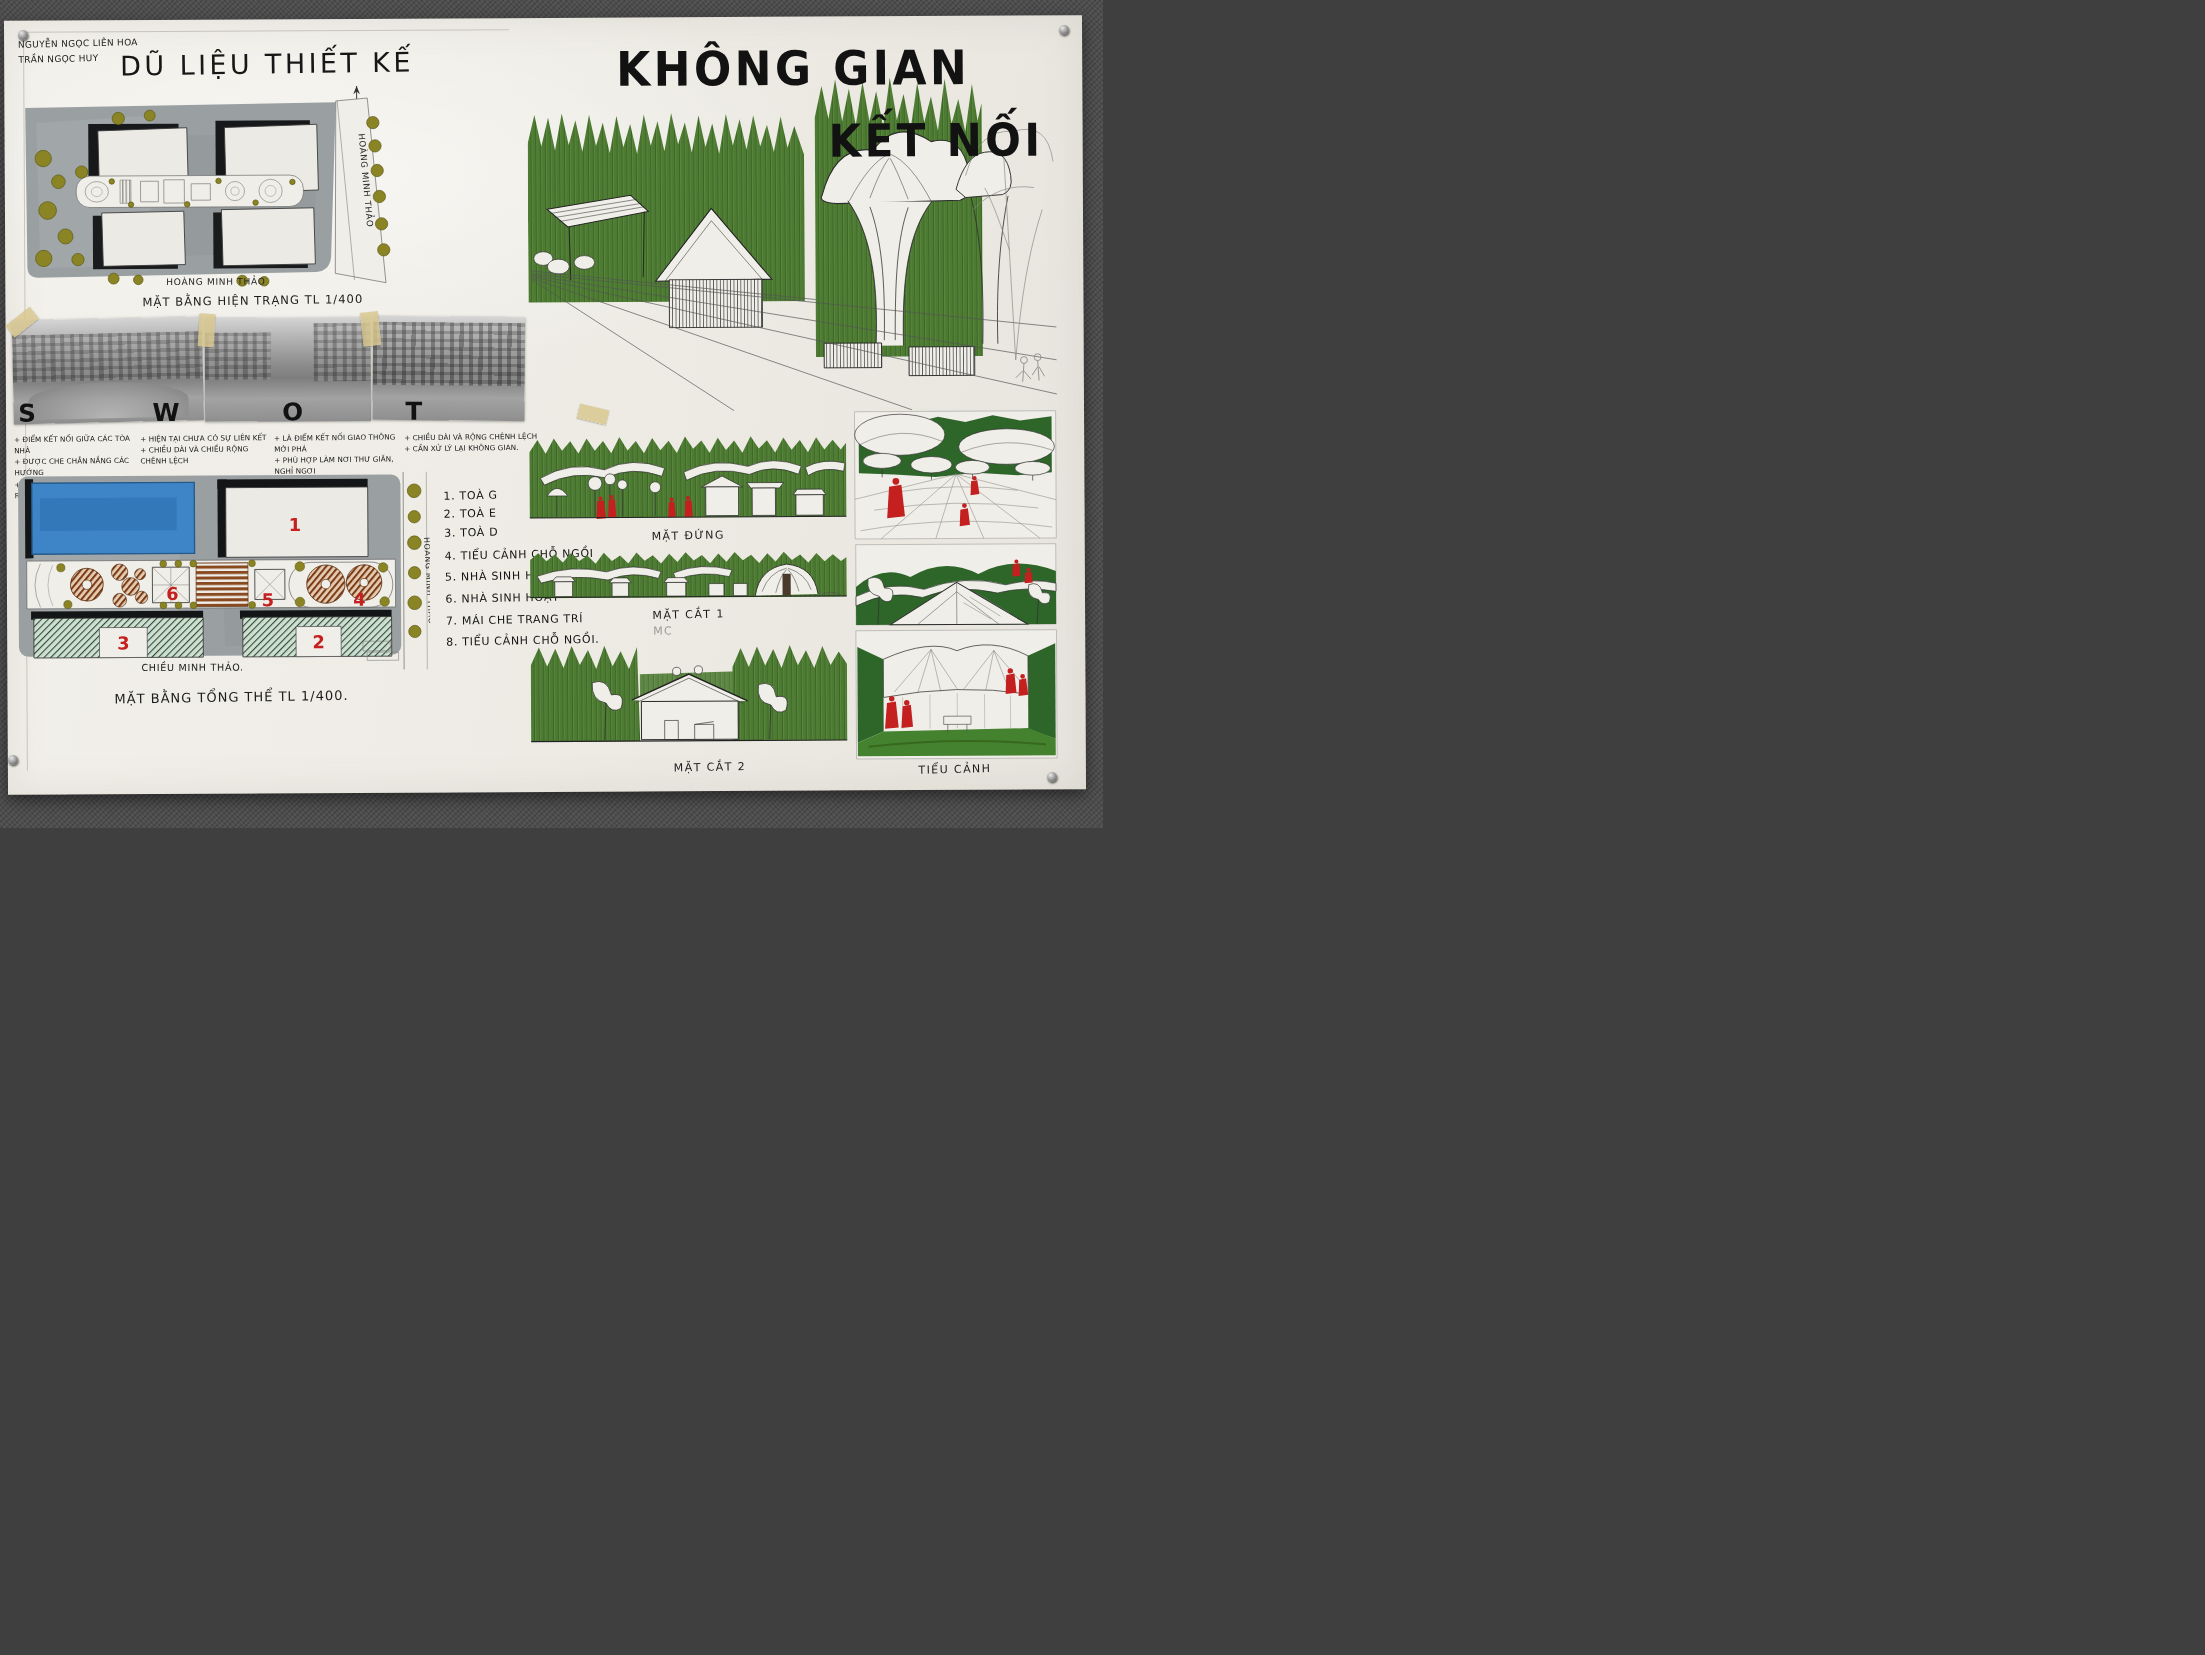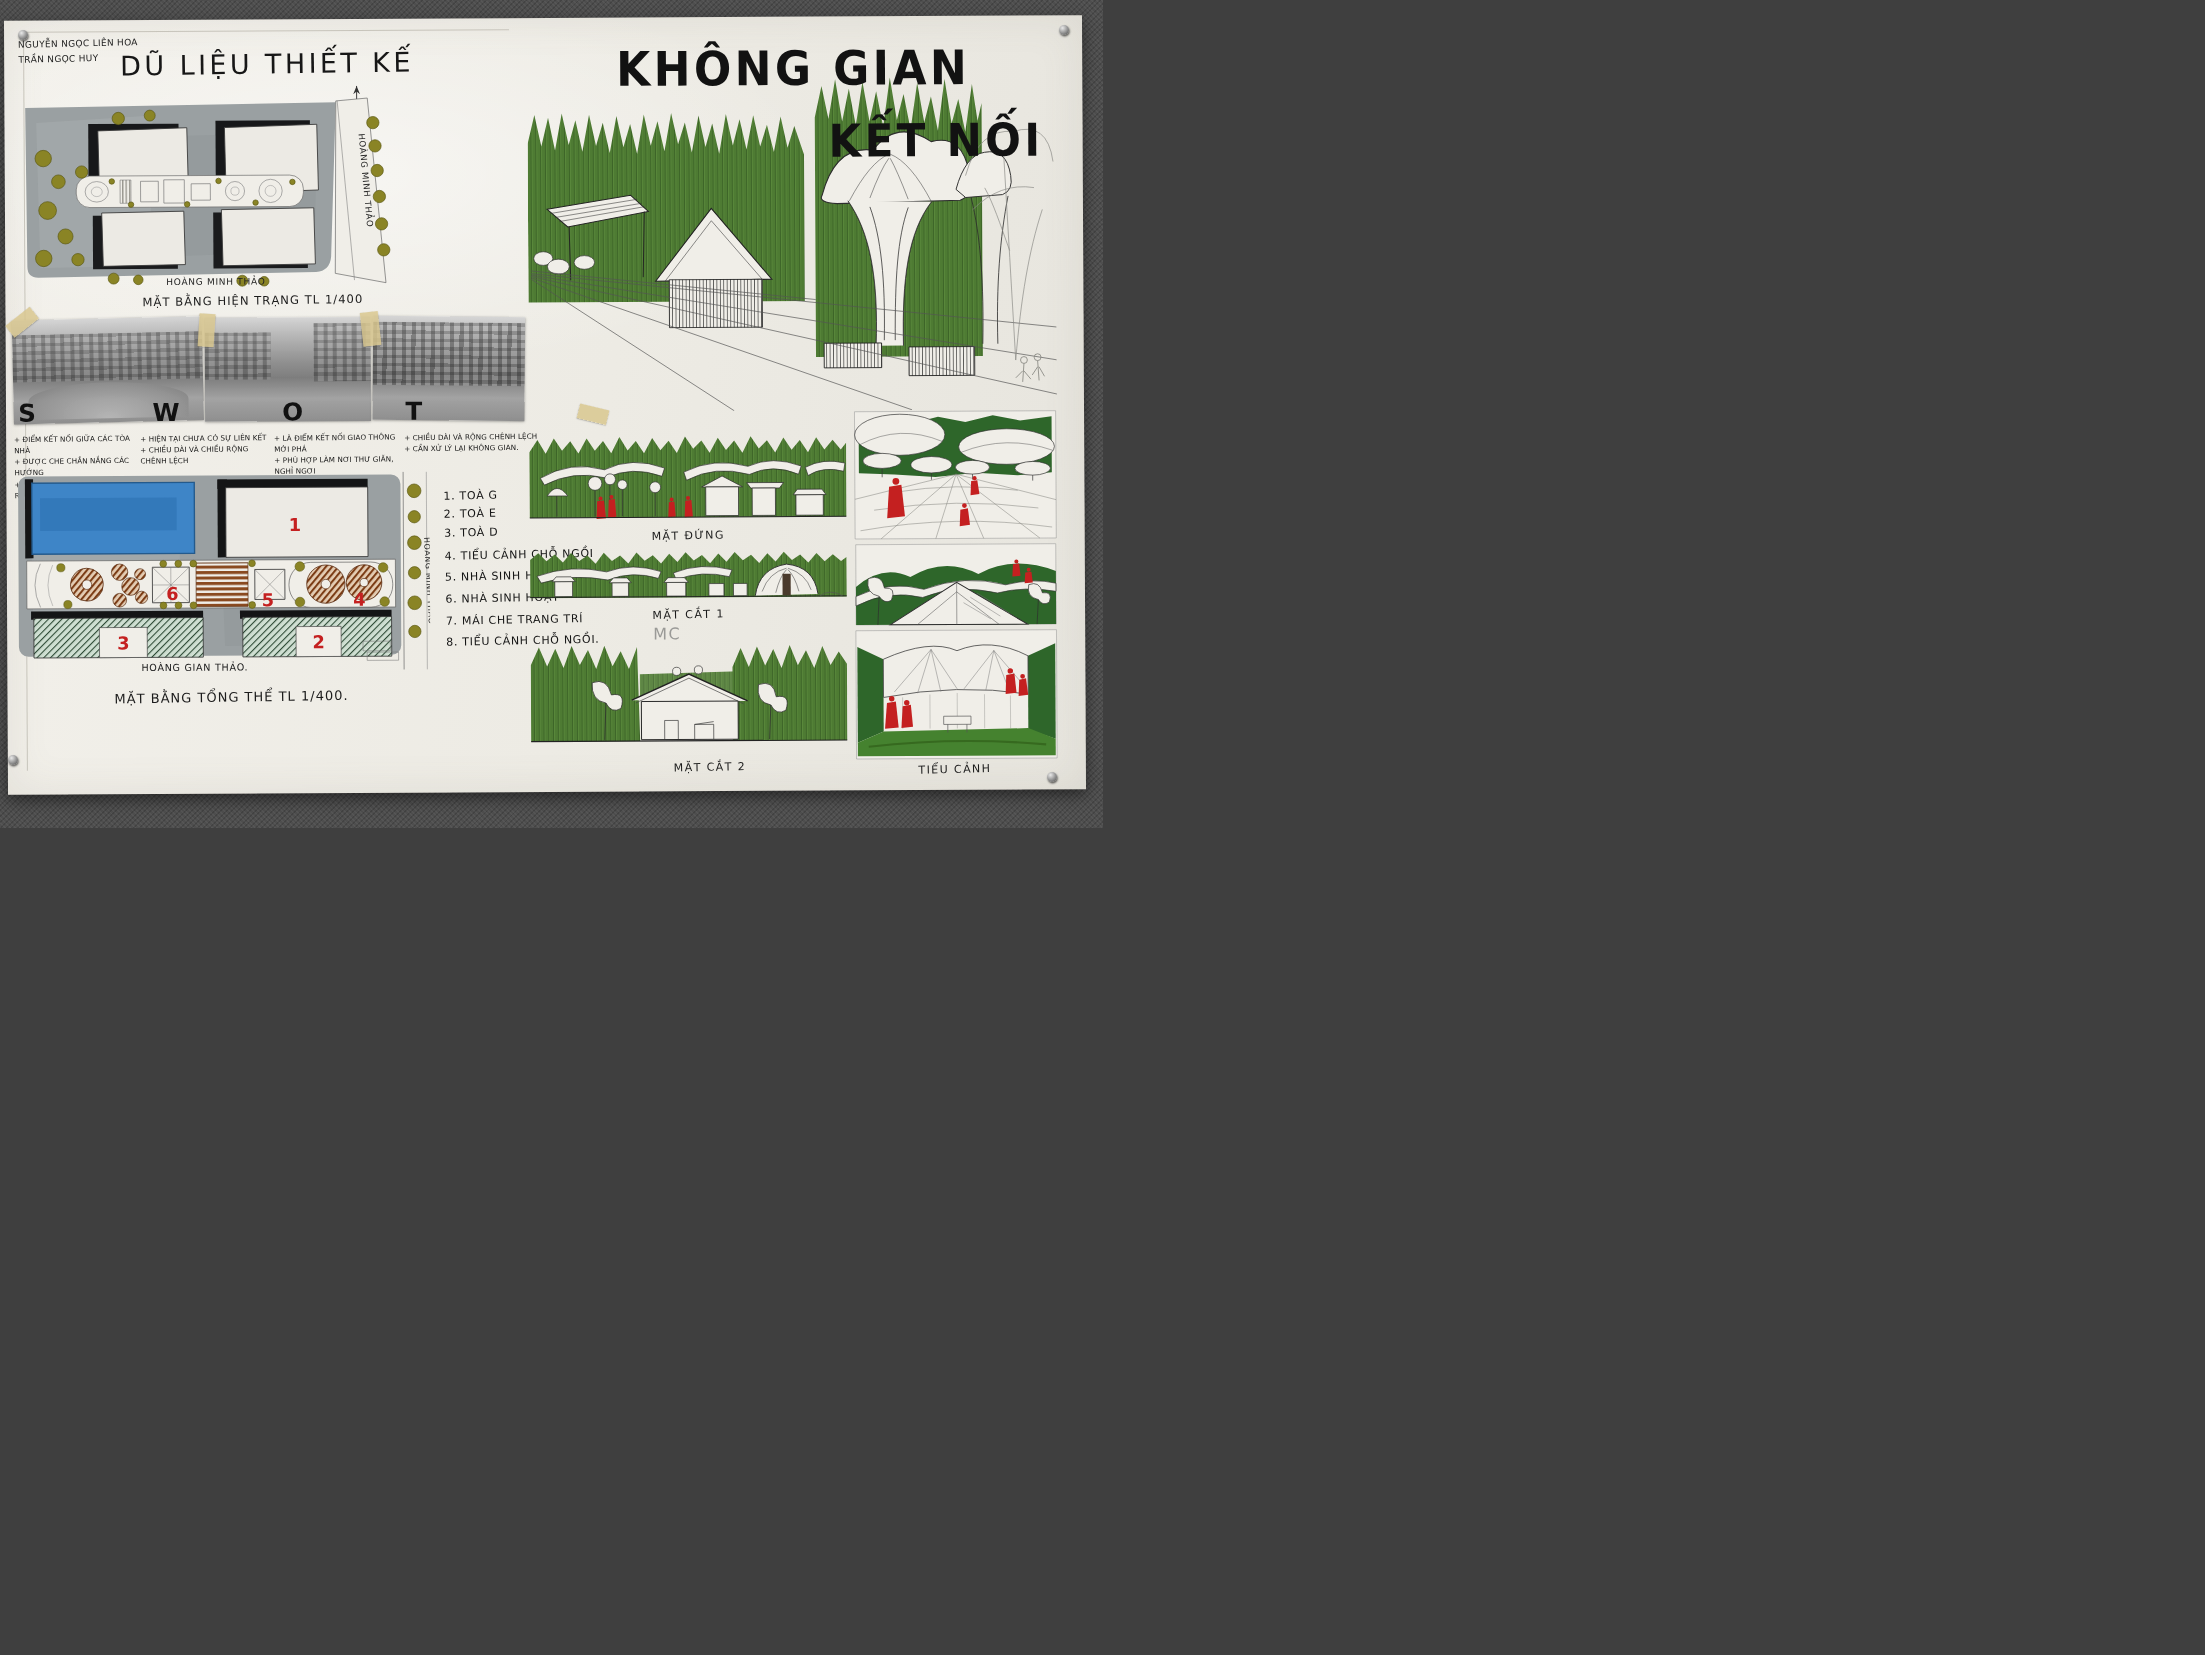--- a/index.html
+++ b/index.html
@@ -54,7 +54,7 @@
   .t1{left:612px;top:26px;font-size:44px;}
   .t2{left:824px;top:100px;font-size:42px;}
   .sec-label{position:absolute;font-size:11px;letter-spacing:1.4px;color:#1b1b1b;text-align:center;transform:rotate(-1deg);}
-  .mc-note{position:absolute;left:646px;top:607px;font-size:16px;color:#9a9a97;letter-spacing:1.4px;}
+  .mc-note{position:absolute;left:646px;top:607px;font-size:11px;color:#9a9a97;letter-spacing:1.4px;}
   .pline{position:absolute;background:#c7c4bb;}
   svg{display:block;}
   .red-num{font-weight:700;fill:#c42020;font-size:26px;}

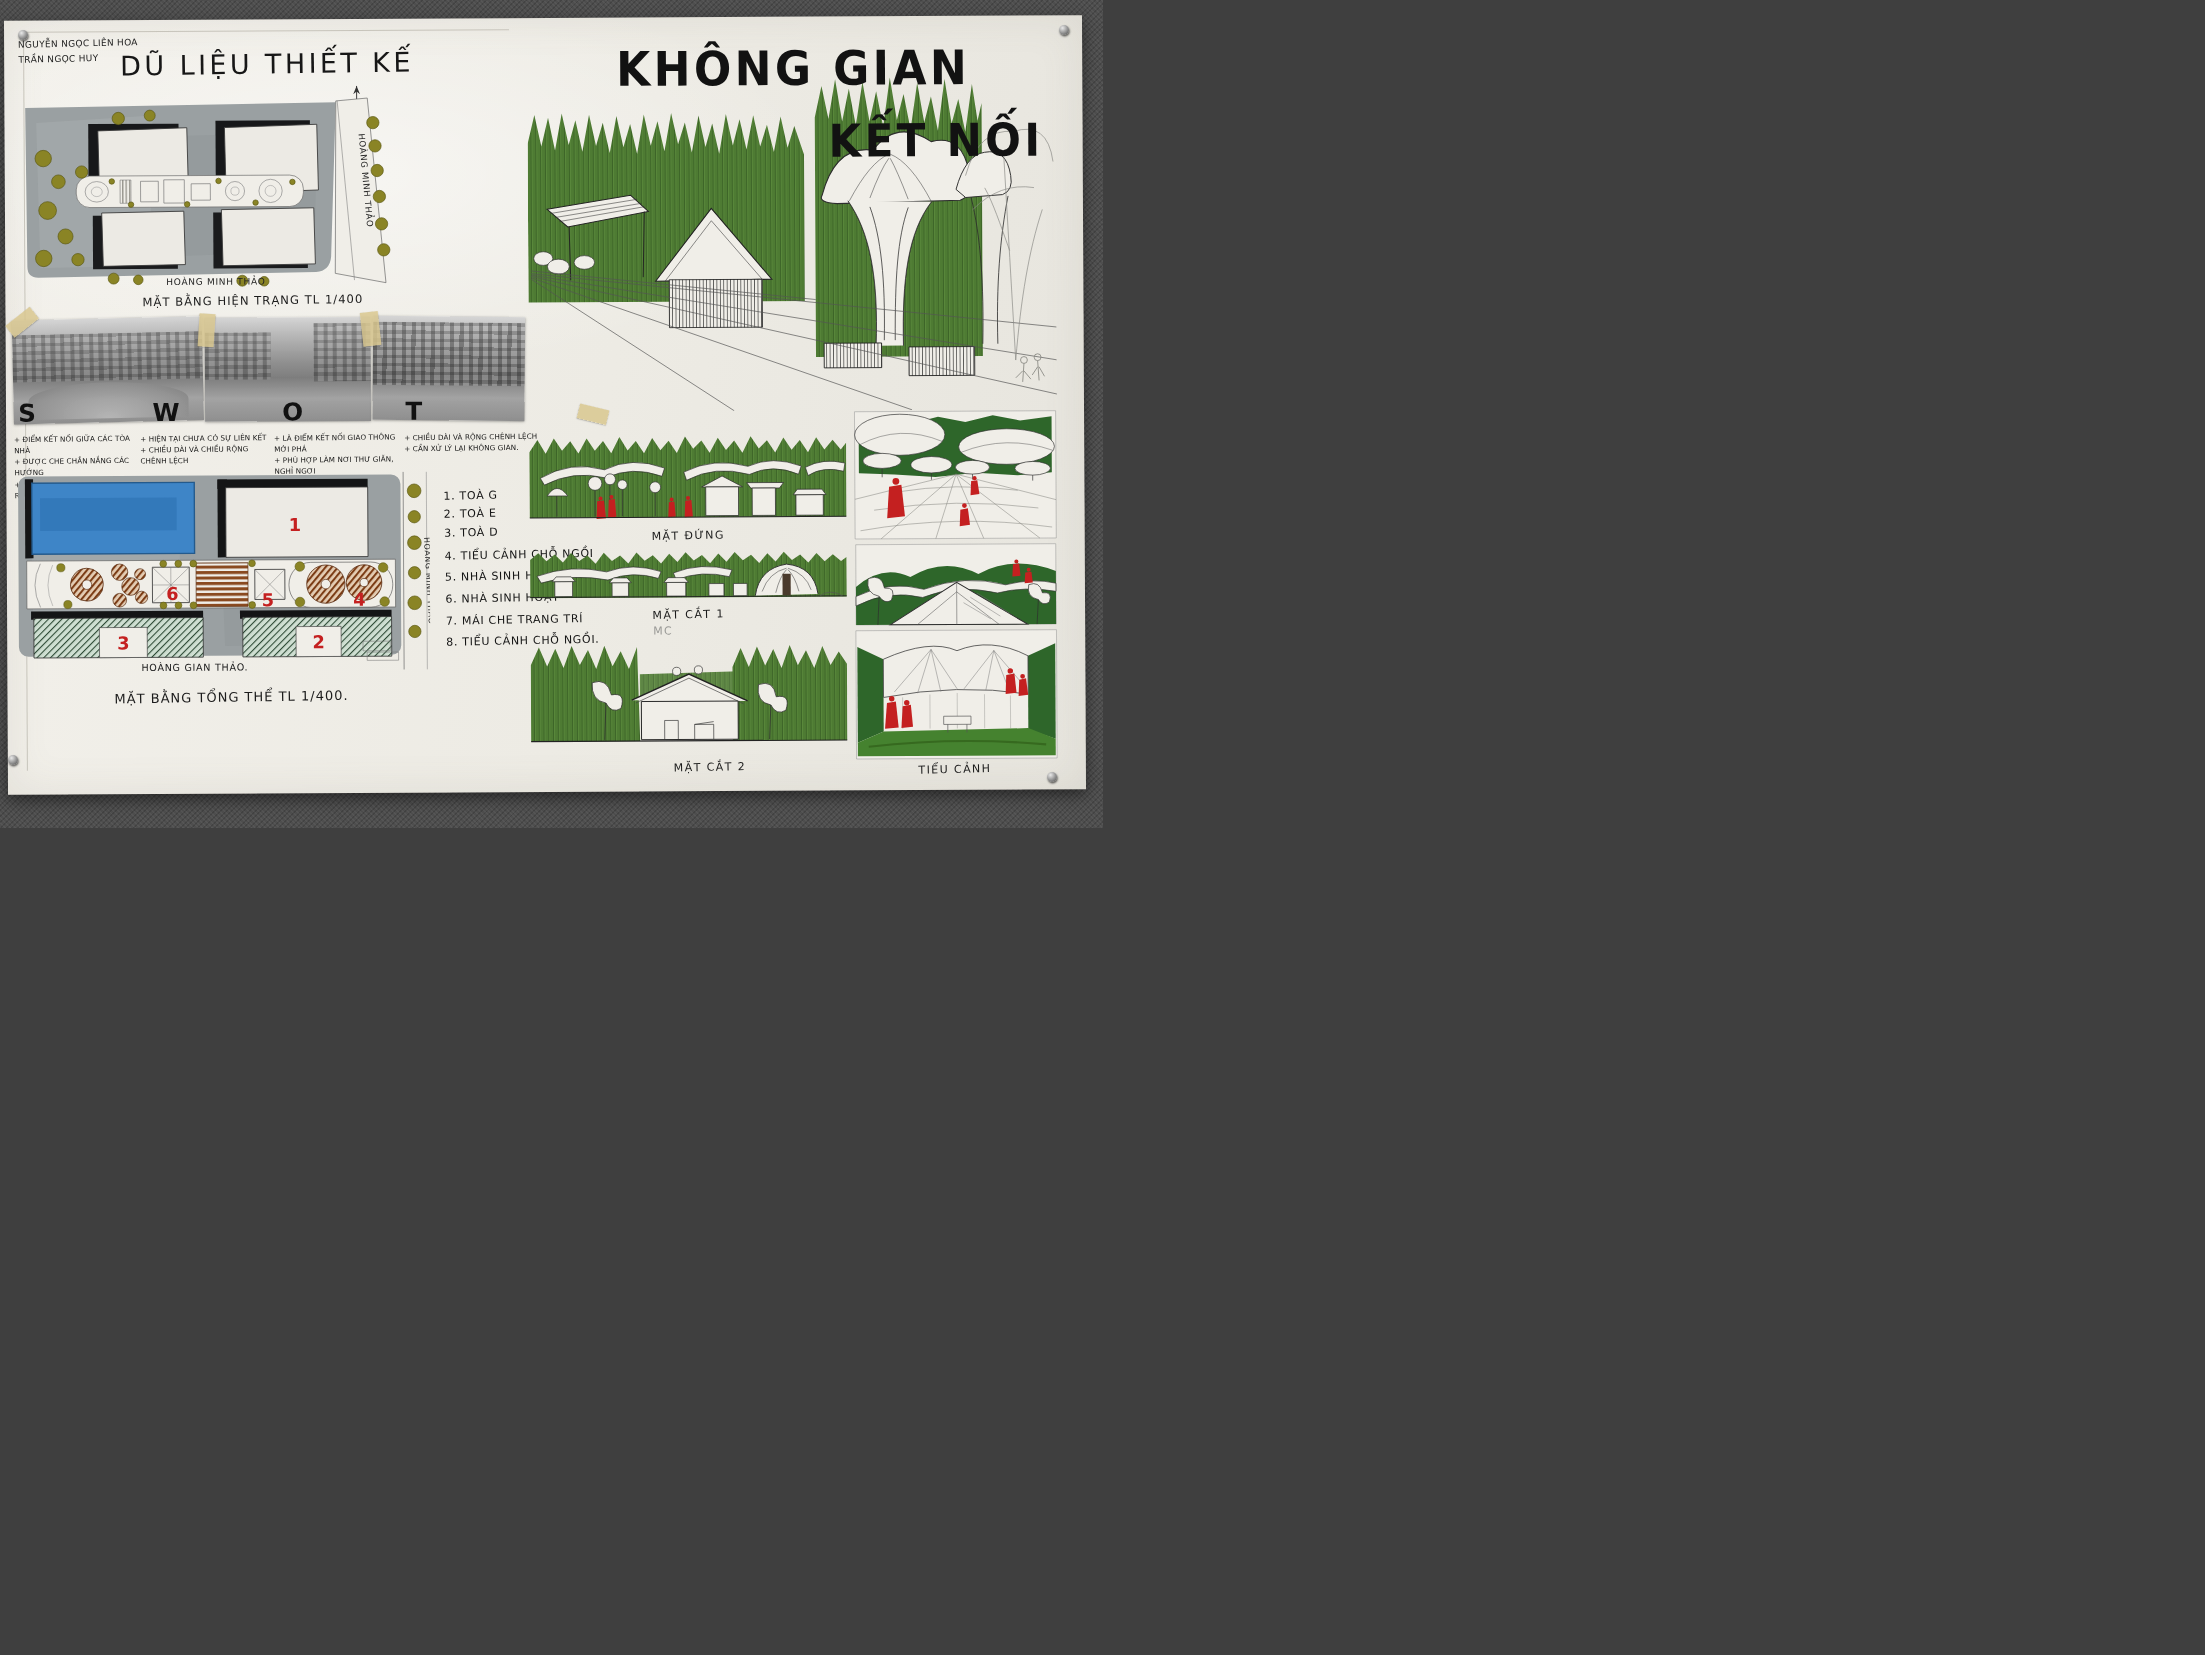--- a/index.html
+++ b/index.html
@@ -320,7 +320,7 @@
       <div class="legend-item">8. TIỂU CẢNH CHỖ NGỒI.</div>
     </div>
 
-    <div class="smallcap hand" style="left:134px;top:642px;font-size:9.6px;">HOÀNG GIAN THẢO.</div>
+    <div class="smallcap hand" style="left:134px;top:642px;font-size:9.6px;">CHIỀU MINH THẢO.</div>
     <div class="caption hand" style="left:107px;top:670px;font-size:13px;">MẶT BẰNG TỔNG THỂ TL 1/400.</div>
 
     <div class="main-title t1">KHÔNG GIAN</div>

